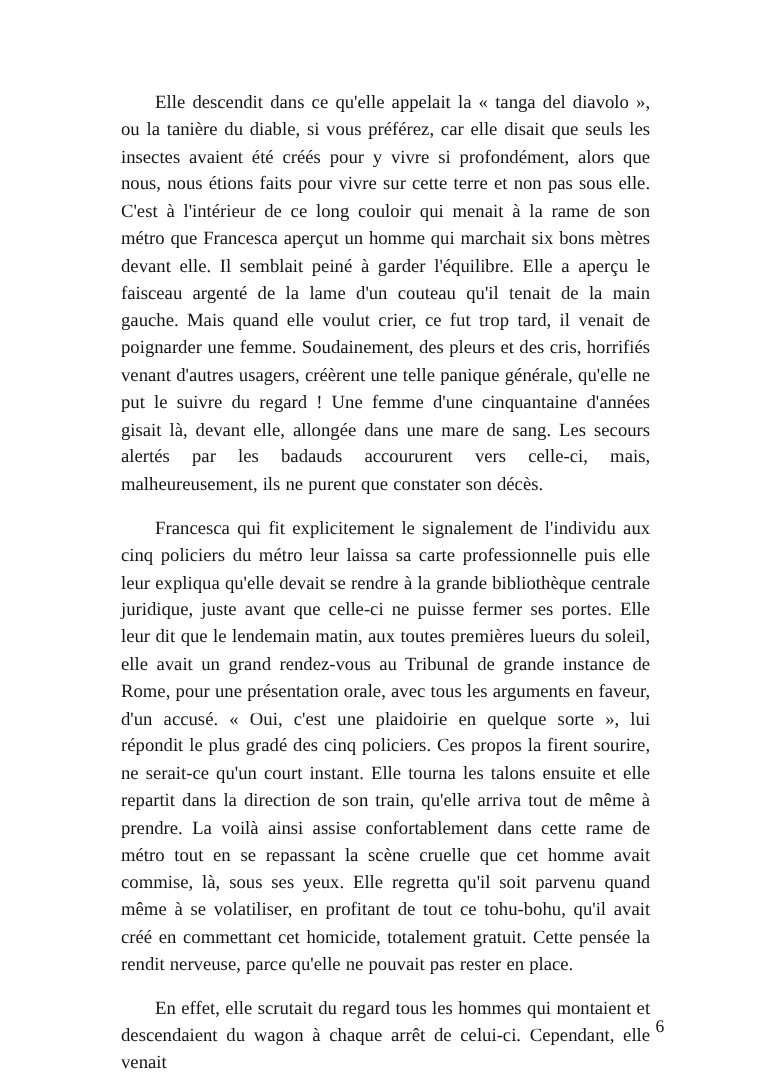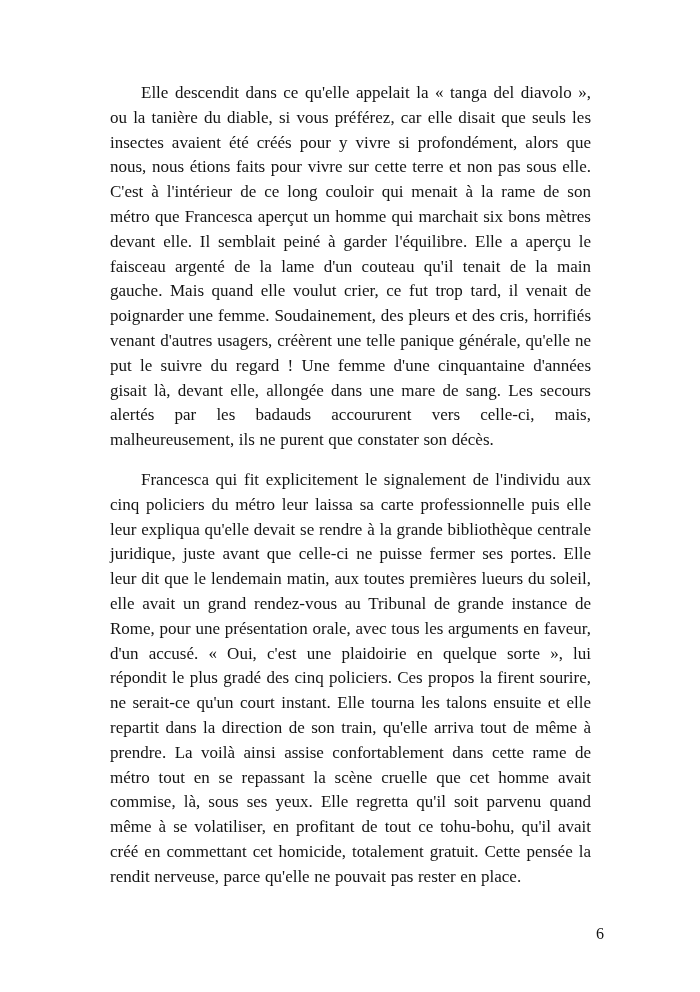--- a/index.html
+++ b/index.html
@@ -42,6 +42,7 @@
   <div class="text-block">
     <p>Elle descendit dans ce qu'elle appelait la « tanga del diavolo », ou la tanière du diable, si vous préférez, car elle disait que seuls les insectes avaient été créés pour y vivre si profondément, alors que nous, nous étions faits pour vivre sur cette terre et non pas sous elle. C'est à l'intérieur de ce long couloir qui menait à la rame de son métro que Francesca aperçut un homme qui marchait six bons mètres devant elle. Il semblait peiné à garder l'équilibre. Elle a aperçu le faisceau argenté de la lame d'un couteau qu'il tenait de la main gauche. Mais quand elle voulut crier, ce fut trop tard, il venait de poignarder une femme. Soudainement, des pleurs et des cris, horrifiés venant d'autres usagers, créèrent une telle panique générale, qu'elle ne put le suivre du regard ! Une femme d'une cinquantaine d'années gisait là, devant elle, allongée dans une mare de sang. Les secours alertés par les badauds accoururent vers celle-ci, mais, malheureusement, ils ne purent que constater son décès.</p>
     <p>Francesca qui fit explicitement le signalement de l'individu aux cinq policiers du métro leur laissa sa carte professionnelle puis elle leur expliqua qu'elle devait se rendre à la grande bibliothèque centrale juridique, juste avant que celle-ci ne puisse fermer ses portes. Elle leur dit que le lendemain matin, aux toutes premières lueurs du soleil, elle avait un grand rendez-vous au Tribunal de grande instance de Rome, pour une présentation orale, avec tous les arguments en faveur, d'un accusé. « Oui, c'est une plaidoirie en quelque sorte », lui répondit le plus gradé des cinq policiers. Ces propos la firent sourire, ne serait-ce qu'un court instant. Elle tourna les talons ensuite et elle repartit dans la direction de son train, qu'elle arriva tout de même à prendre. La voilà ainsi assise confortablement dans cette rame de métro tout en se repassant la scène cruelle que cet homme avait commise, là, sous ses yeux. Elle regretta qu'il soit parvenu quand même à se volatiliser, en profitant de tout ce tohu-bohu, qu'il avait créé en commettant cet homicide, totalement gratuit. Cette pensée la rendit nerveuse, parce qu'elle ne pouvait pas rester en place.</p>
+    <p>En effet, elle scrutait du regard tous les hommes qui montaient et descendaient du wagon à chaque arrêt de celui-ci. Cependant, elle venait</p>
   </div>
   <div class="page-number">6</div>
 </div>

